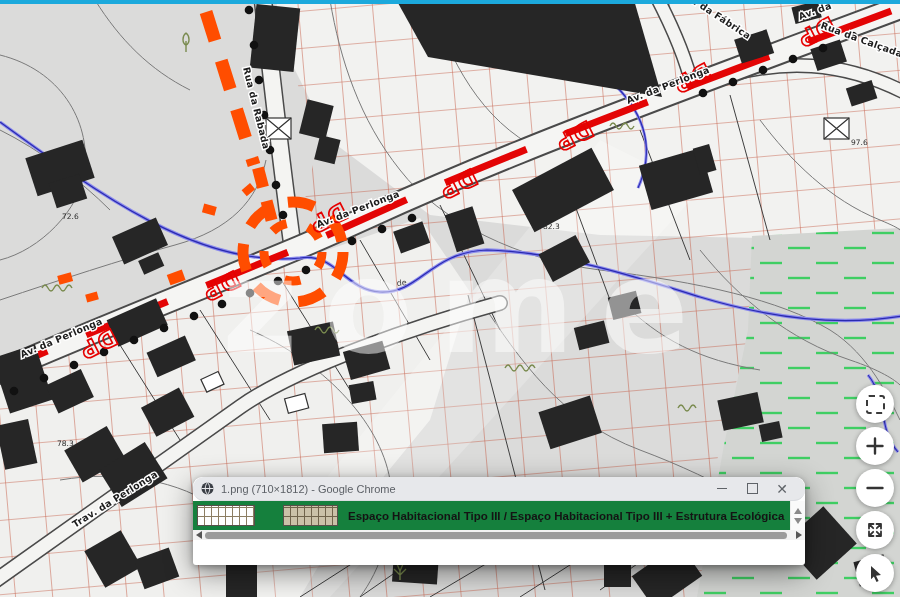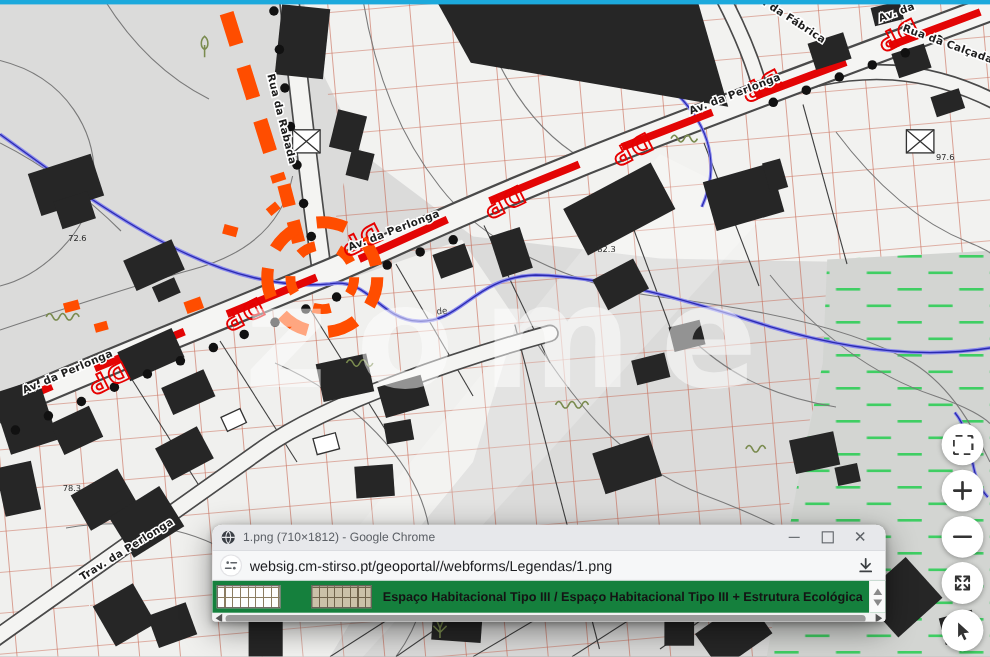--- a/index.html
+++ b/index.html
@@ -12,7 +12,7 @@
     border-radius:9px 9px 3px 3px;box-shadow:0 8px 28px rgba(0,0,0,.45), 0 2px 6px rgba(0,0,0,.3);
     background:#fff;overflow:hidden;z-index:30;}
   .cw-titlebar{height:23px;background:#E7E8EB;display:flex;align-items:center;padding:0 8px;
-    border-bottom:1px solid #DADCE0;}
+    border-bottom:1px solid #DADCE0;border-radius:11px;}
   .cw-globe{width:13px;height:13px;margin-right:7px;flex:none;display:inline-flex;}
   .cw-title{font-size:11px;color:#5C6066;white-space:nowrap;flex:1 1 auto;overflow:hidden;}
   .cw-winbtn{width:30px;height:21px;display:inline-flex;align-items:center;justify-content:center;flex:none;color:#5f6368;}

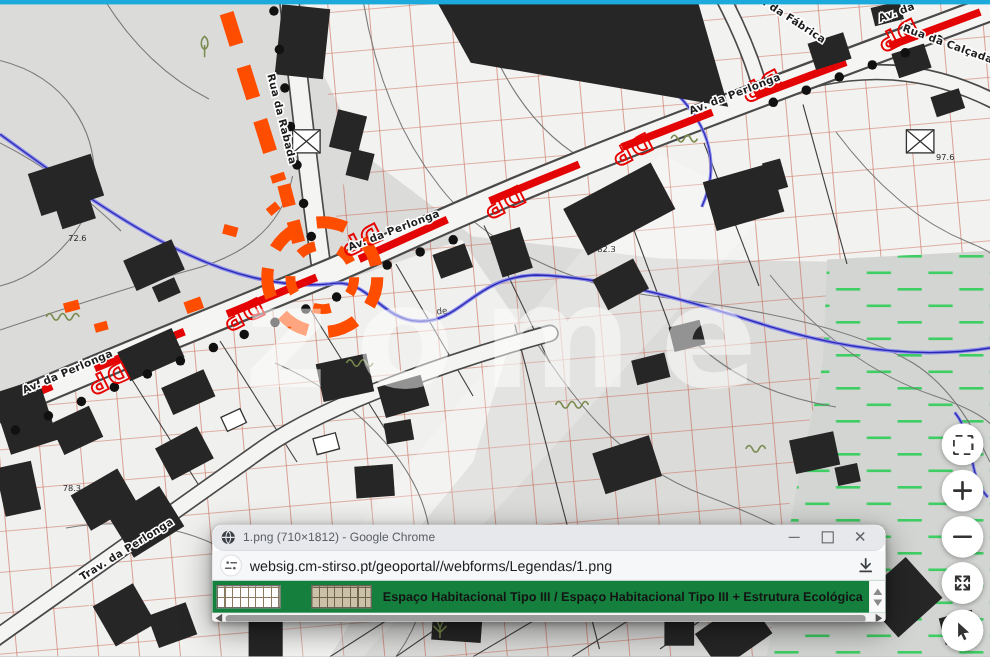--- a/index.html
+++ b/index.html
@@ -307,22 +307,6 @@
           <span class="cw-close-glyph">✕</span>
         </span>
     </div>
-    <div class="cw-urlbar">
-      <span class="cw-site-icon">
-        <svg width="12" height="12" viewBox="0 0 12 12" stroke="#5F6368" stroke-width="1.4" stroke-linecap="round">
-          <circle cx="3" cy="3.5" r="1.2" fill="#5F6368" stroke="none"></circle>
-            <line x1="6" y1="3.5" x2="11" y2="3.5"></line>
-          <circle cx="9" cy="8.5" r="1.2" fill="#5F6368" stroke="none"></circle>
-            <line x1="1" y1="8.5" x2="6" y2="8.5"></line>
-        </svg>
-      </span>
-      <span class="cw-url">websig.cm-stirso.pt/geoportal//webforms/Legendas/1.png</span>
-      <span class="cw-download">
-        <svg width="16" height="16" viewBox="0 0 16 16" stroke="#3C4043" stroke-width="1.6" fill="none" stroke-linecap="round">
-          <path d="M8,2 V10 M4,6.5 L8,10.5 L12,6.5 M3,13.5 H13"></path>
-        </svg>
-      </span>
-    </div>
     <div class="cw-content">
       <span class="swatch s1"></span>
       <span class="swatch s2"></span>

